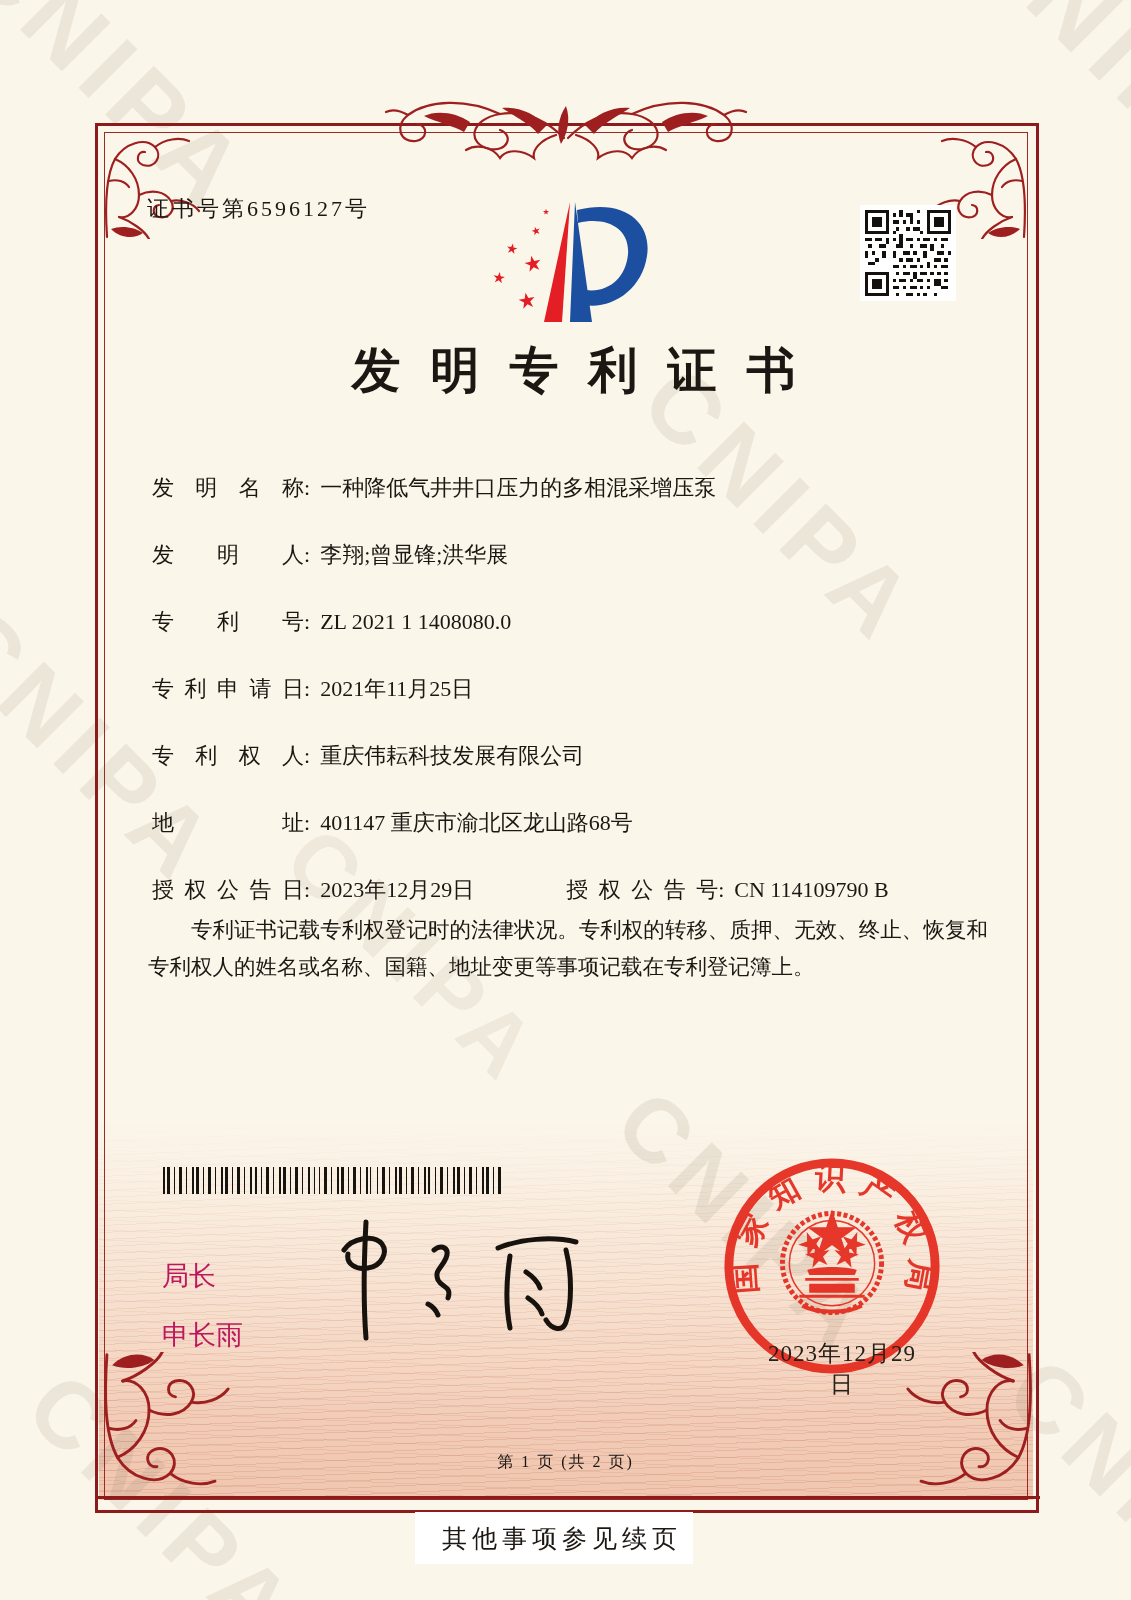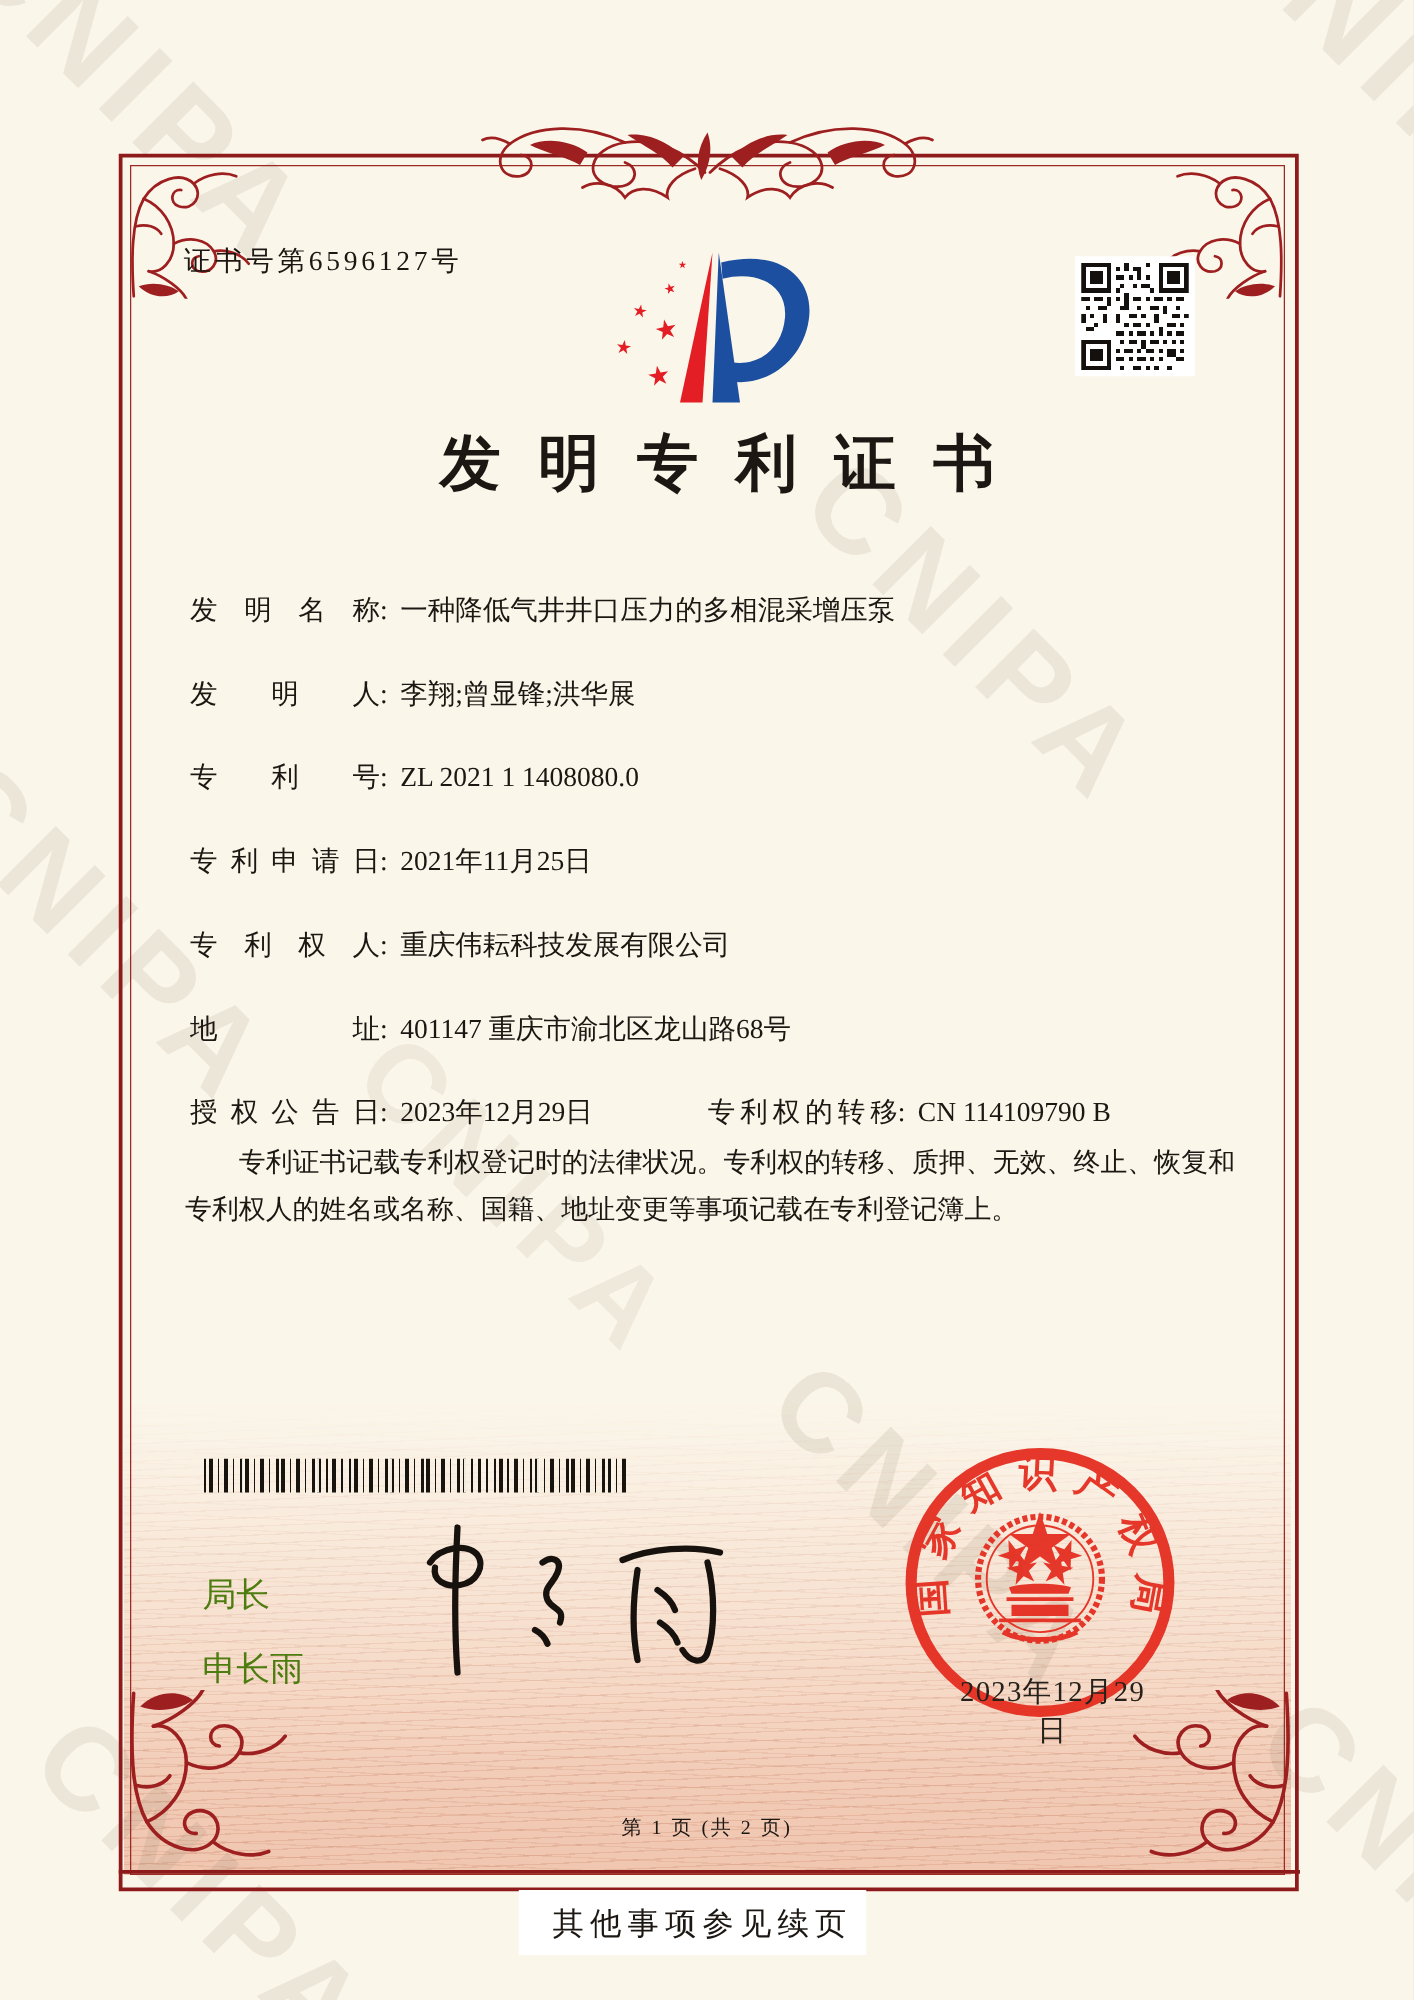--- a/index.html
+++ b/index.html
@@ -211,7 +211,7 @@
         <span class="fcolon">:</span>
       <span class="fvalue">2023年12月29日</span>
       <span class="grant2">
-        <span class="flabel">专利权的转移</span>
+        <span class="flabel">授权公告号</span>
           <span class="fcolon">:</span>
         <span class="fvalue">CN 114109790 B</span>
       </span>

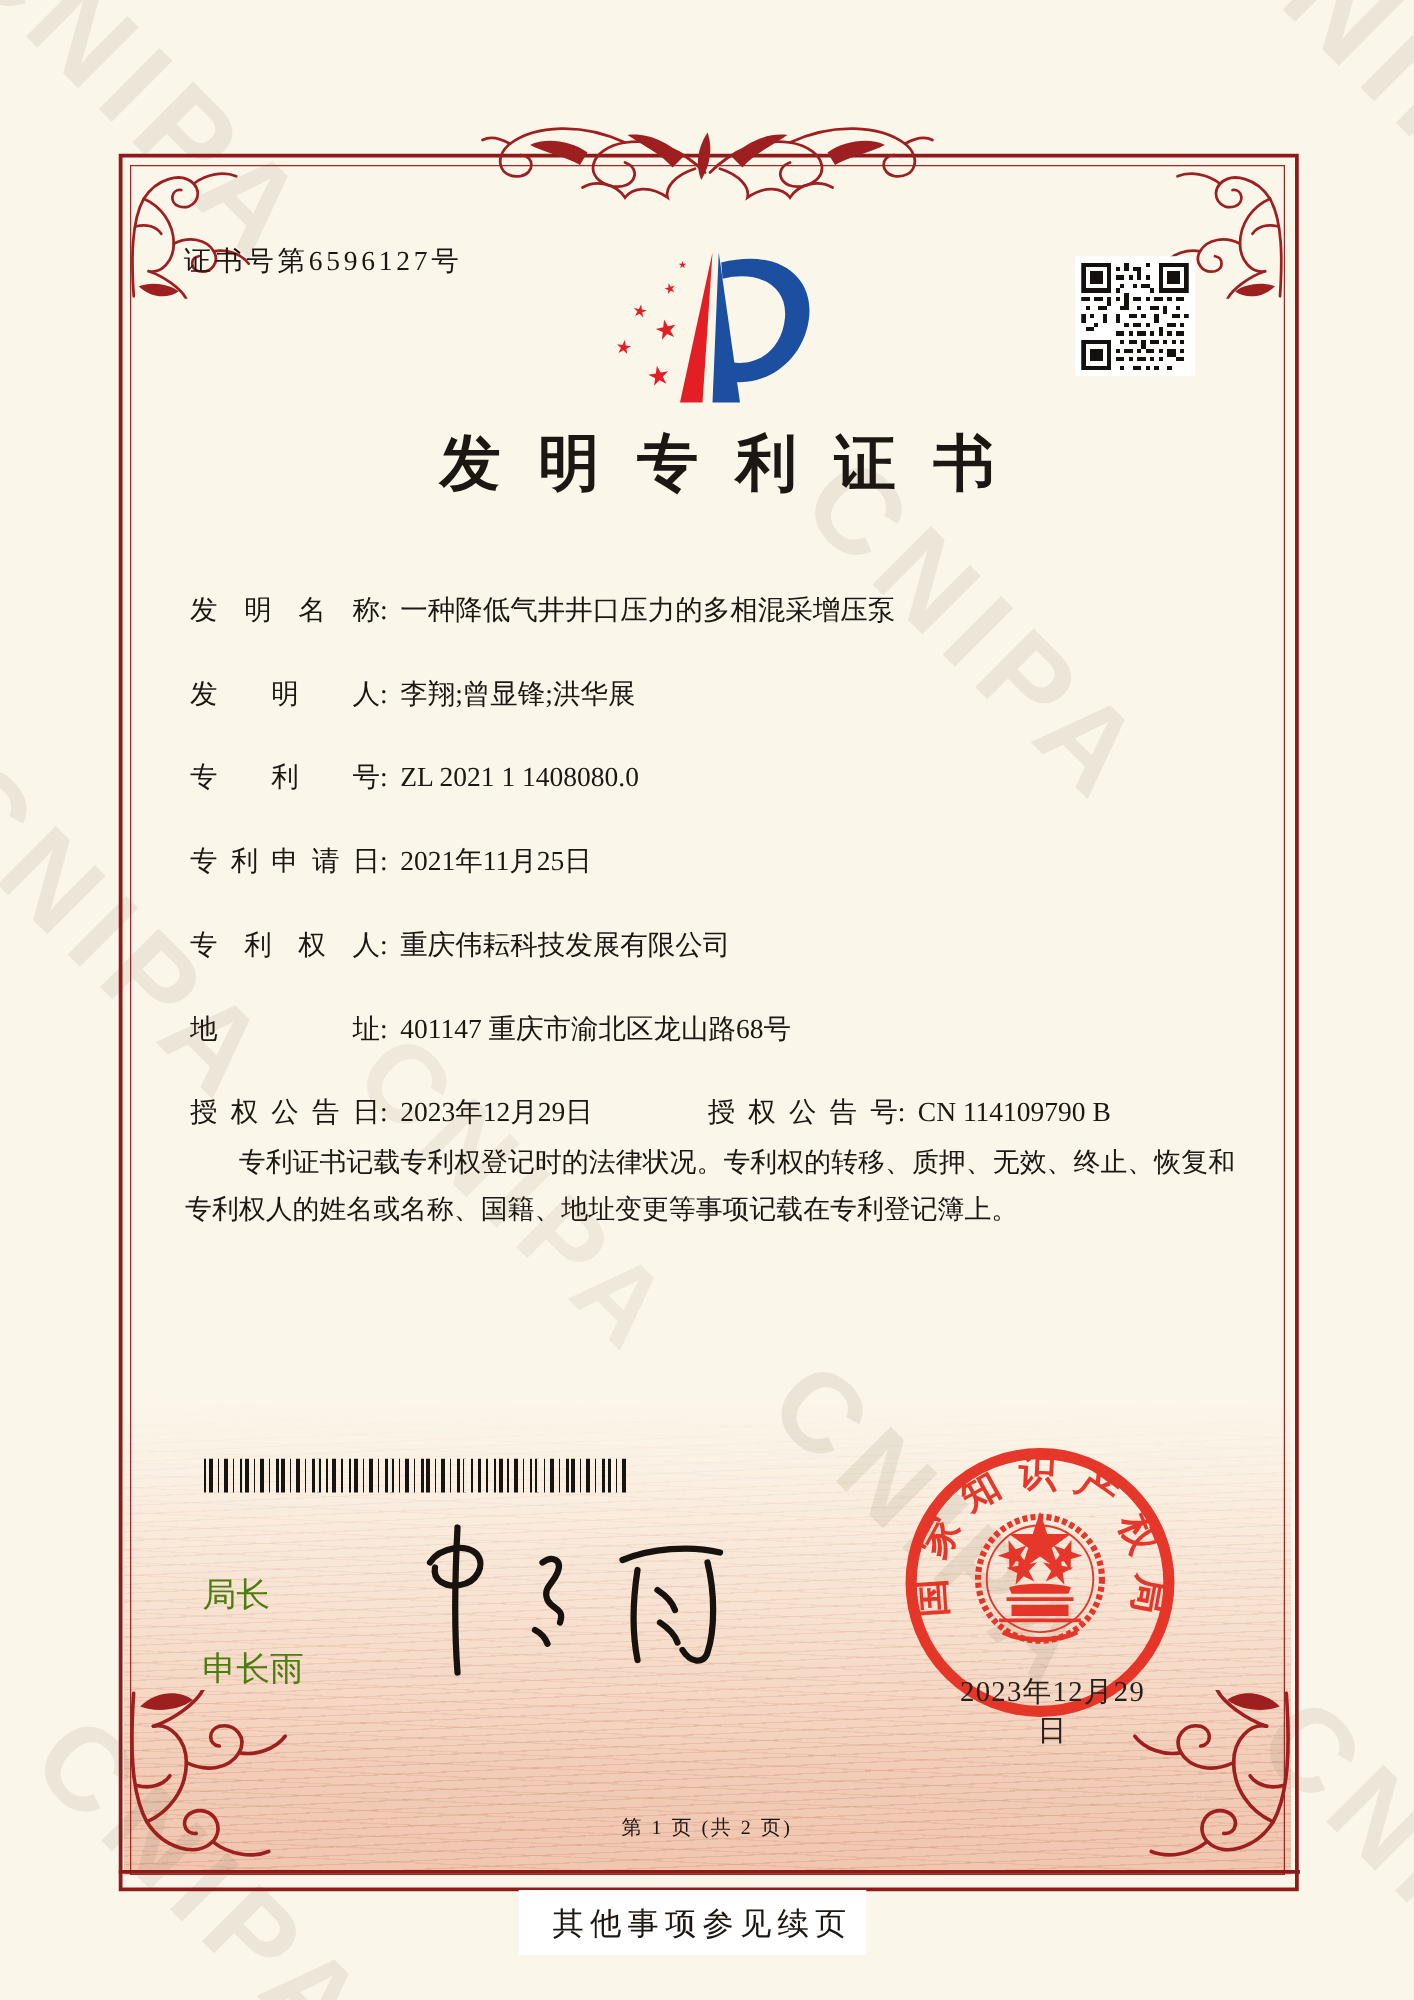--- a/index.html
+++ b/index.html
@@ -68,7 +68,7 @@
       repeating-linear-gradient(90deg,#17130f 0 2px,transparent 2px 4px,#17130f 4px 7px,transparent 7px 11px,#17130f 11px 12px,transparent 12px 16px,#17130f 16px 19px,transparent 19px 23px,#17130f 23px 24px,transparent 24px 29px);}
 
   .signer{position:absolute;left:162px;top:1258px;z-index:4;
-    font-family:"Liberation Sans","DejaVu Sans",sans-serif;font-size:27px;color:#4d7c0f;}
+    font-family:"Liberation Sans","DejaVu Sans",sans-serif;font-size:27px;color:#be185d;}
   .signer .name{margin-top:23px;}
   .signature{position:absolute;left:330px;top:1208px;z-index:4;}
 

